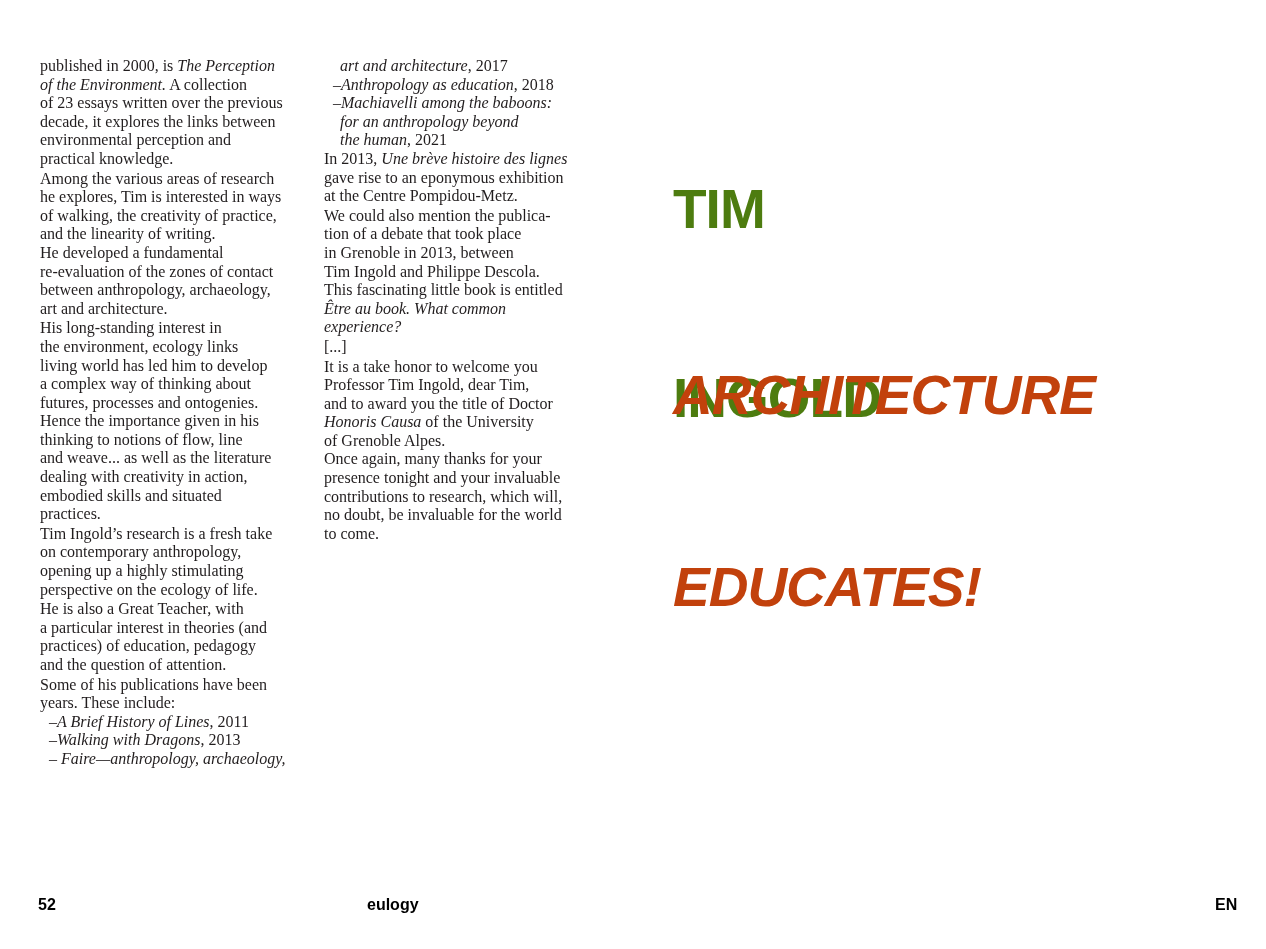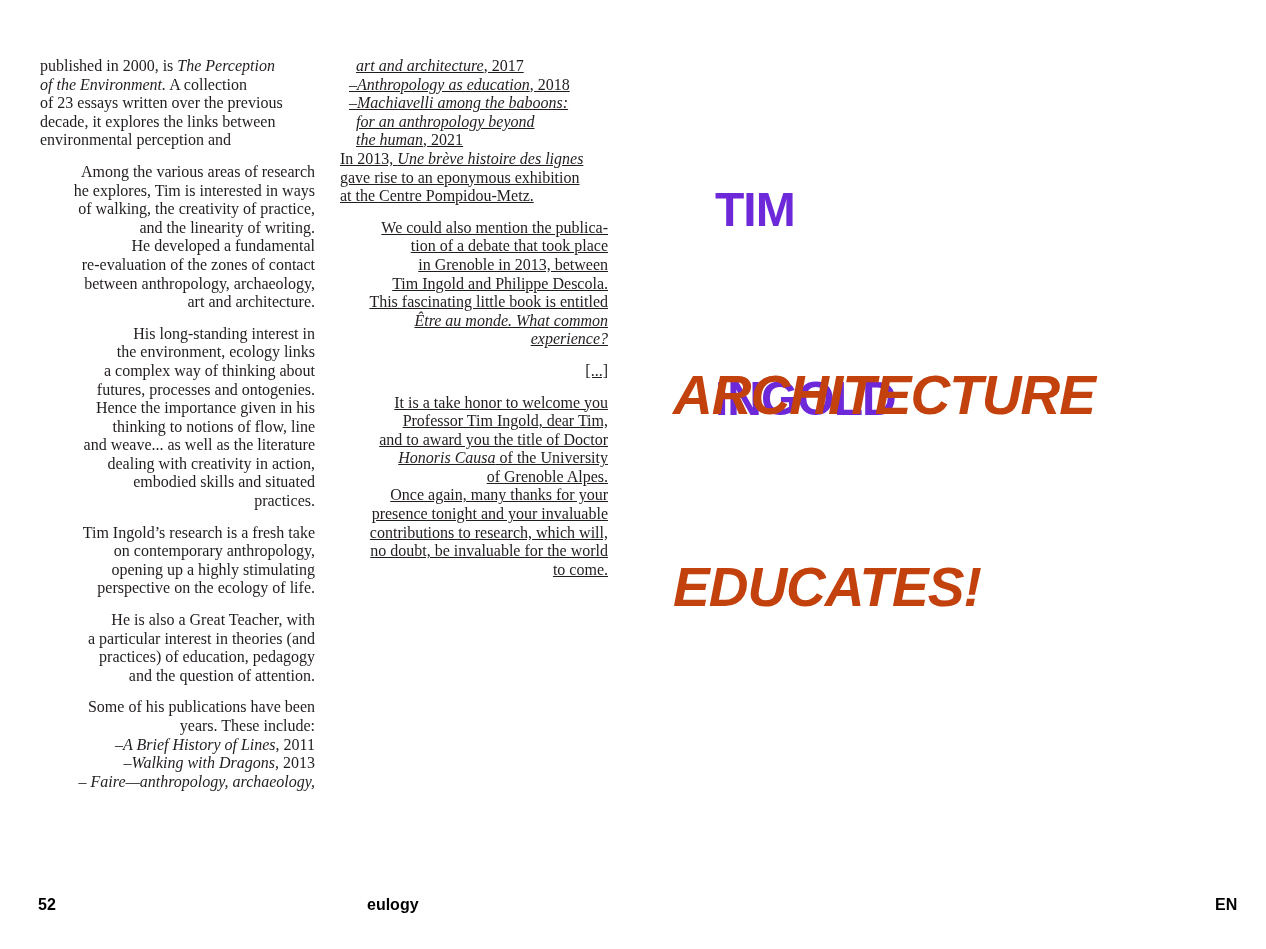--- a/index.html
+++ b/index.html
@@ -22,7 +22,7 @@
     color: #211d1e;
   }
   .doc-col.c1 { left: 40px; width: 275px; }
-  .doc-col.c2 { left: 340px; width: 268px; text-decoration: underline; }
+  .doc-col.c2 { left: 324px; width: 268px; }
   .para + .para { margin-top: 13px; text-align: right; }
   .line { white-space: pre; }
   .line em { font-style: italic; }

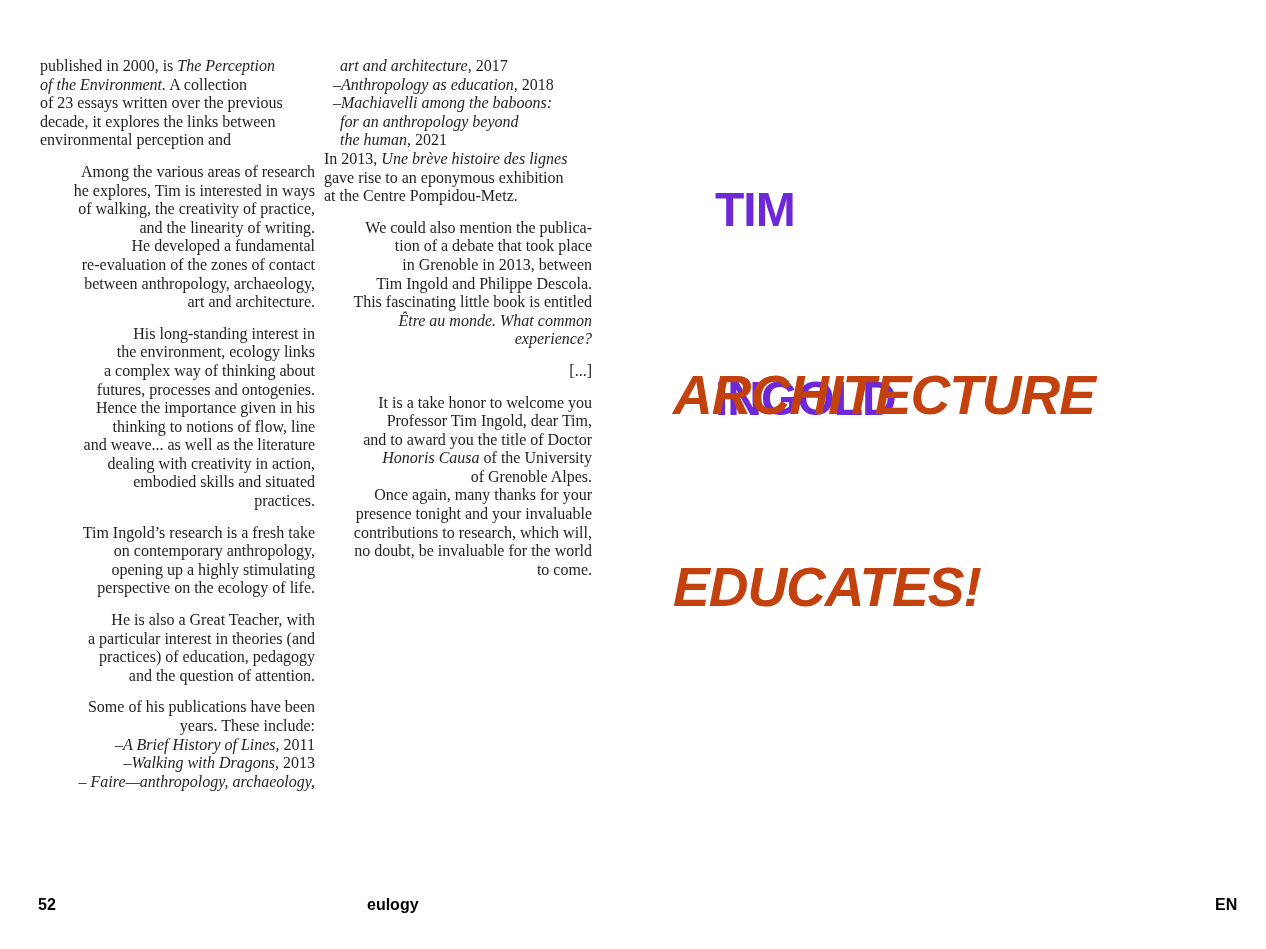--- a/index.html
+++ b/index.html
@@ -75,6 +75,7 @@
         <div class="line"><span>of 23 essays written over the previous</span></div>
         <div class="line"><span>decade, it explores the links between</span></div>
         <div class="line"><span>environmental perception and</span></div>
+        <div class="line"><span>practical knowledge.</span></div>
       </div>
       <div class="para">
         <div class="line"><span>Among the various areas of research</span></div>

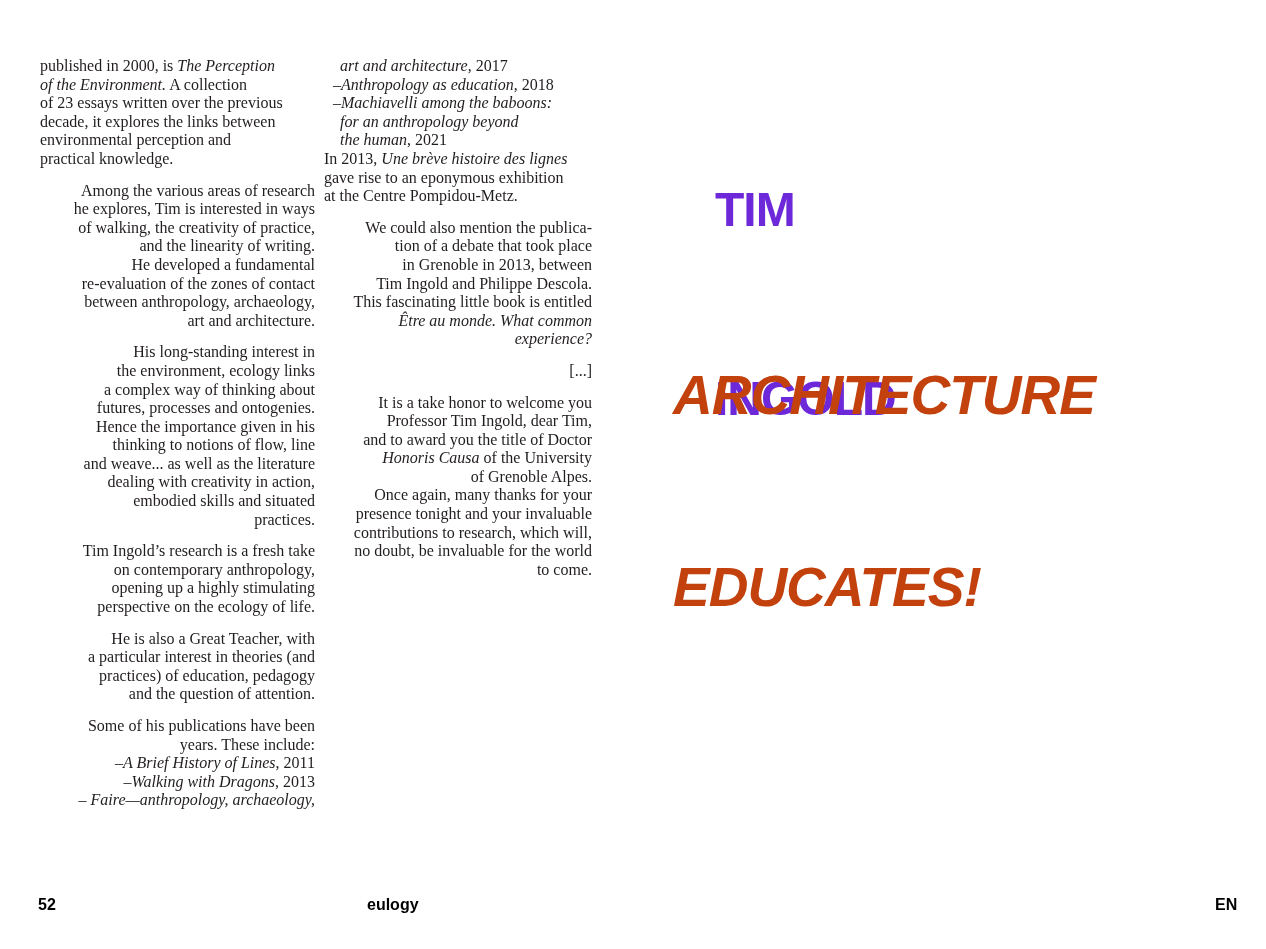--- a/index.html
+++ b/index.html
@@ -23,7 +23,7 @@
   }
   .doc-col.c1 { left: 40px; width: 275px; }
   .doc-col.c2 { left: 324px; width: 268px; }
-  .para + .para { margin-top: 13px; text-align: right; }
+  .para + .para { margin-top: 1px; }
   .line { white-space: pre; }
   .line em { font-style: italic; }
   .ind1 { padding-left: 9px; }

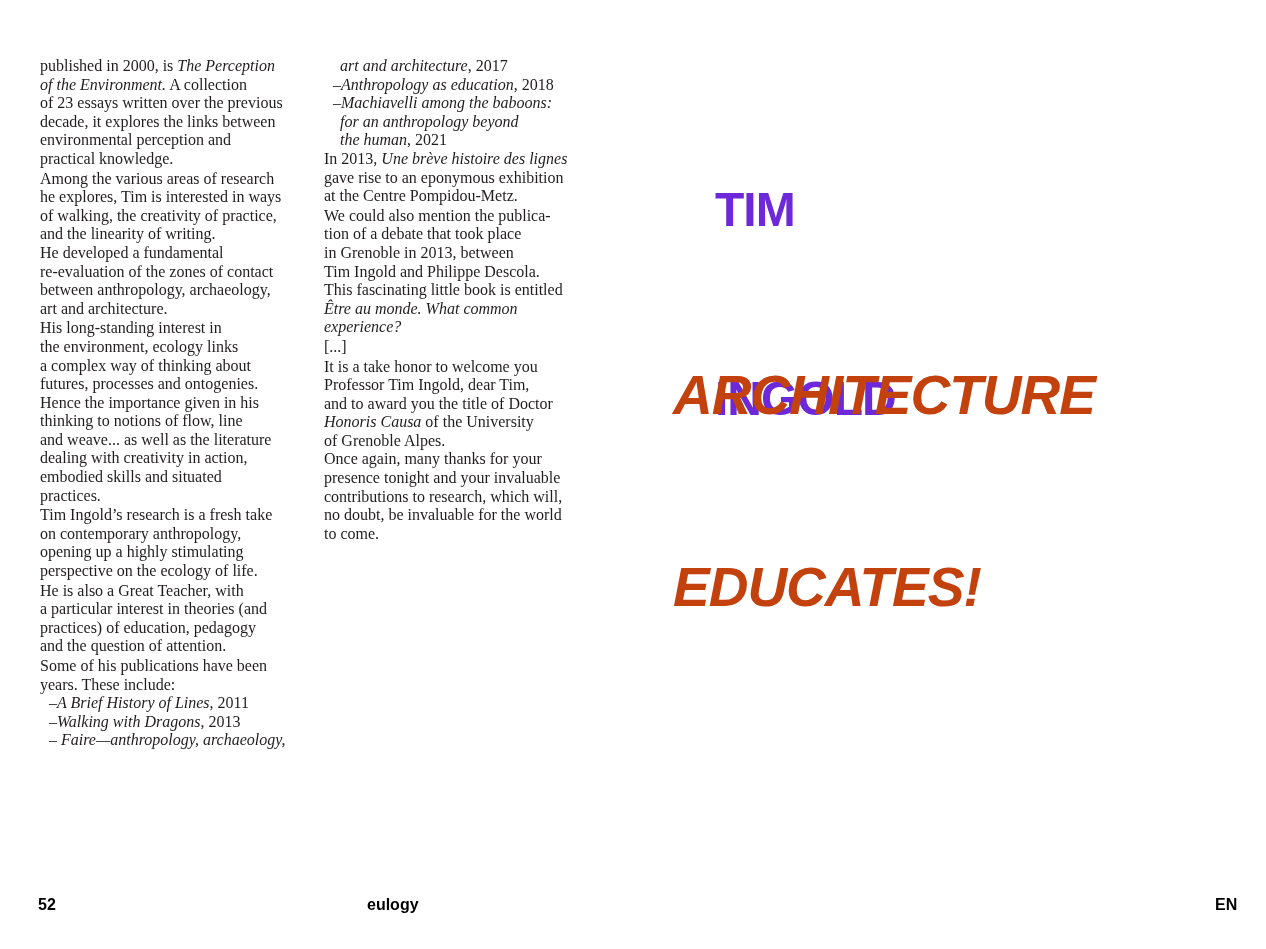--- a/index.html
+++ b/index.html
@@ -34,11 +34,10 @@
     position: absolute; left: 673px; top: 52px;
     font-family: "Liberation Sans", sans-serif;
     font-weight: bold;
-    font-size: 48px; line-height: 63px;
+    font-size: 55px; line-height: 63px;
     letter-spacing: -1px;
-    color: #6d28d9;
+    color: #4d7c0f;
     white-space: pre;
-    margin-left: 42px;
   }
   .subtitle {
     position: absolute; left: 673px; top: 235px;

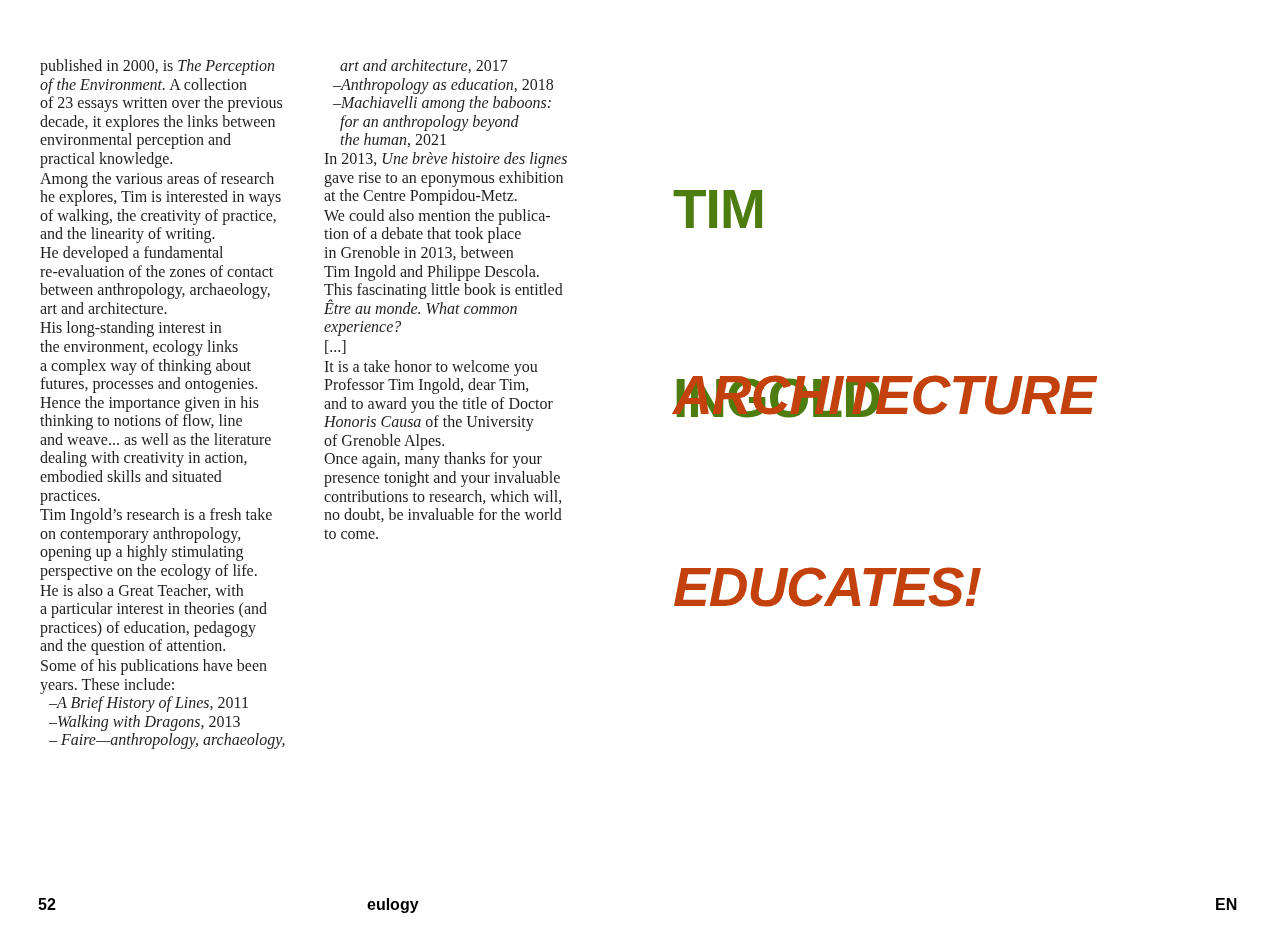--- a/index.html
+++ b/index.html
@@ -136,7 +136,7 @@
         <div class="line"><span>in Grenoble in 2013, between</span></div>
         <div class="line"><span>Tim Ingold and Philippe Descola.</span></div>
         <div class="line"><span>This fascinating little book is entitled</span></div>
-        <div class="line"><em>Être au monde. What common</em></div>
+        <div class="line"><em>Être au book. What common</em></div>
         <div class="line"><em>experience?</em></div>
       </div>
       <div class="para">

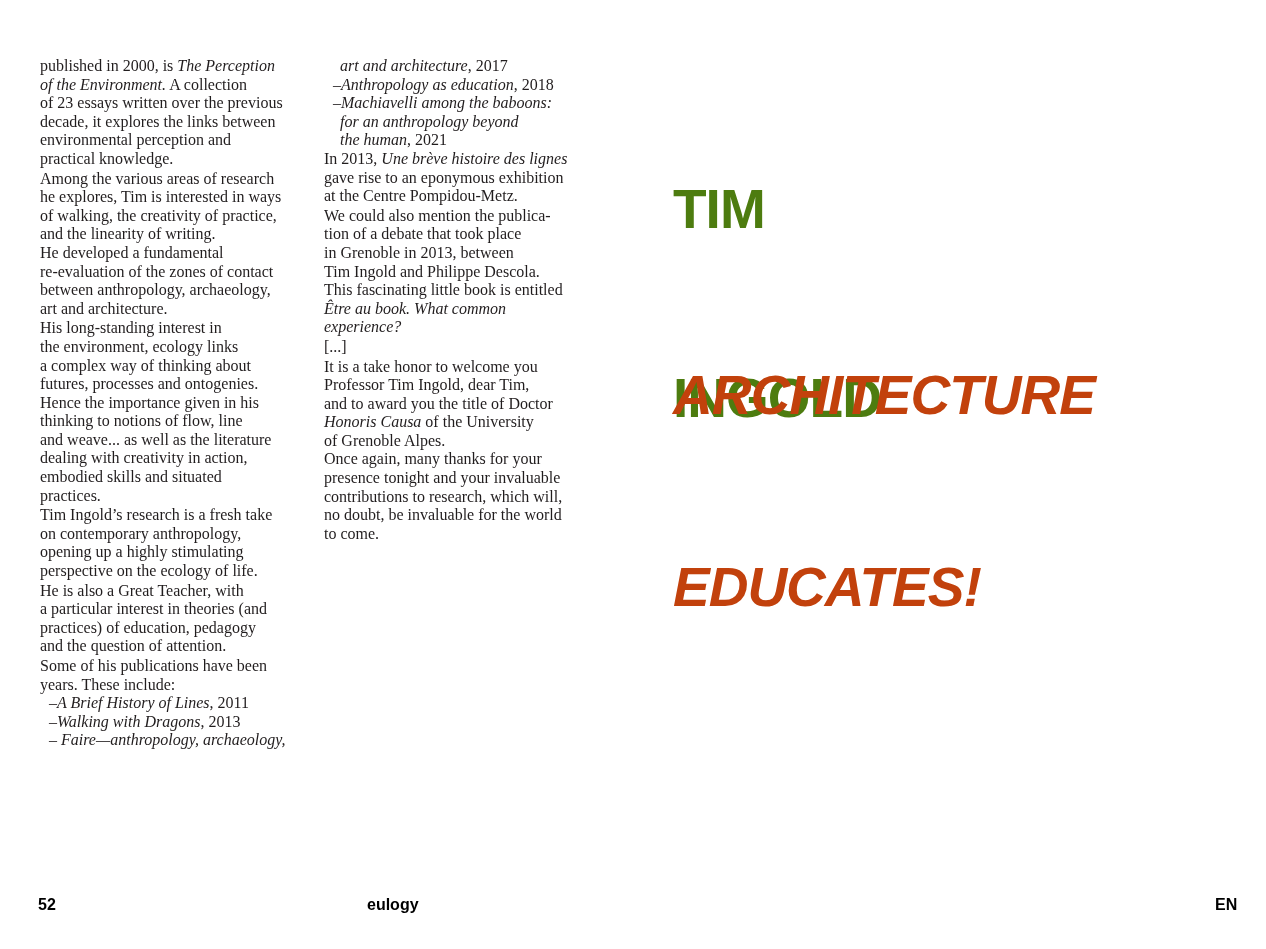--- a/index.html
+++ b/index.html
@@ -89,6 +89,7 @@
       <div class="para">
         <div class="line"><span>His long-standing interest in</span></div>
         <div class="line"><span>the environment, ecology links</span></div>
+        <div class="line"><span>living world has led him to develop</span></div>
         <div class="line"><span>a complex way of thinking about</span></div>
         <div class="line"><span>futures, processes and ontogenies.</span></div>
         <div class="line"><span>Hence the importance given in his</span></div>

